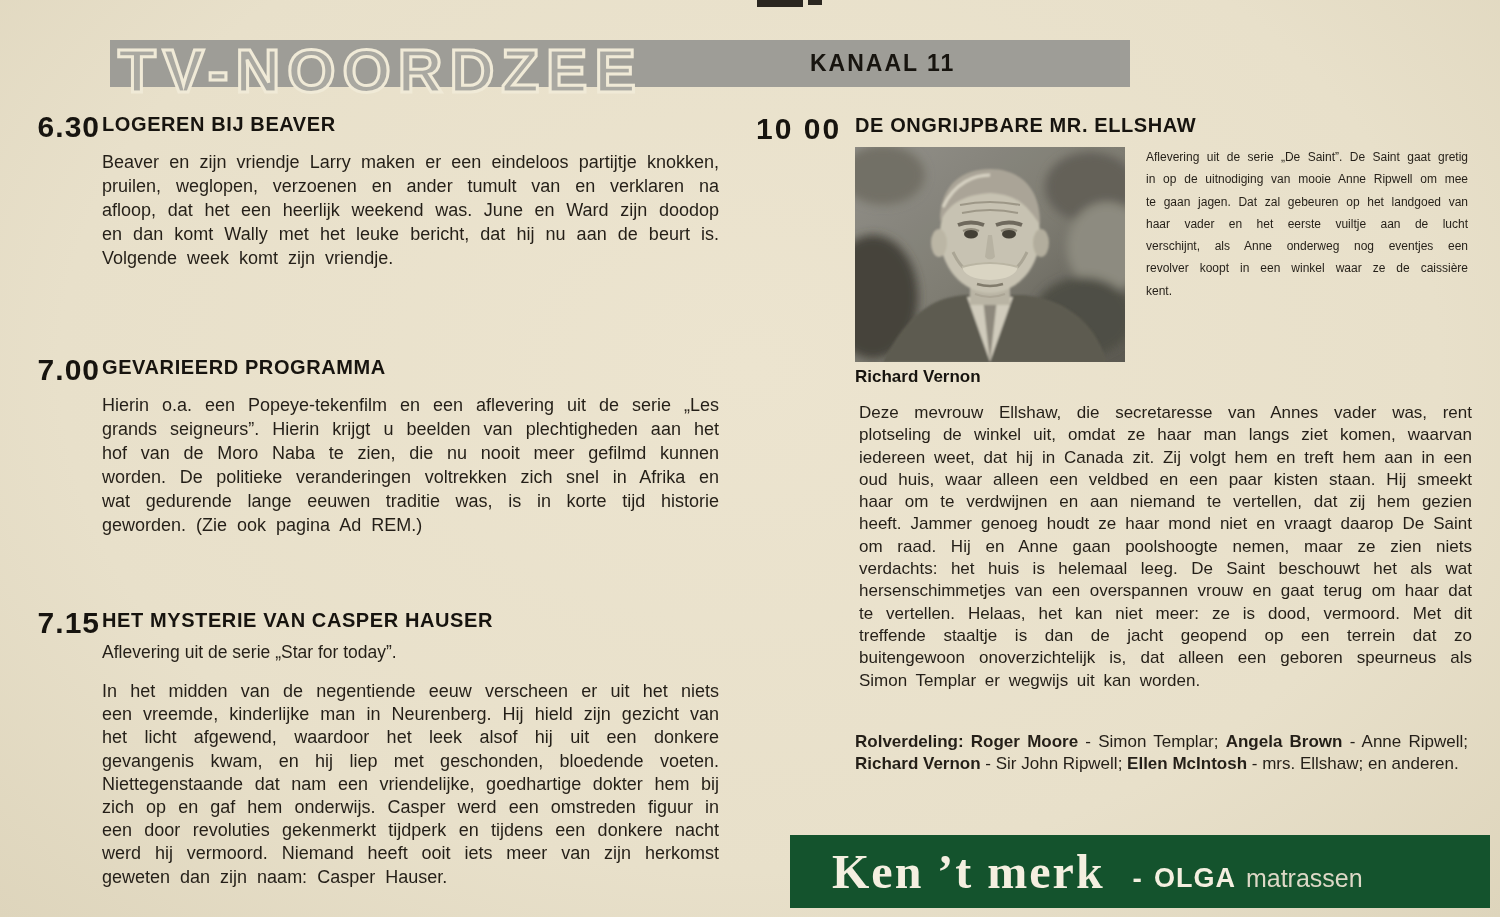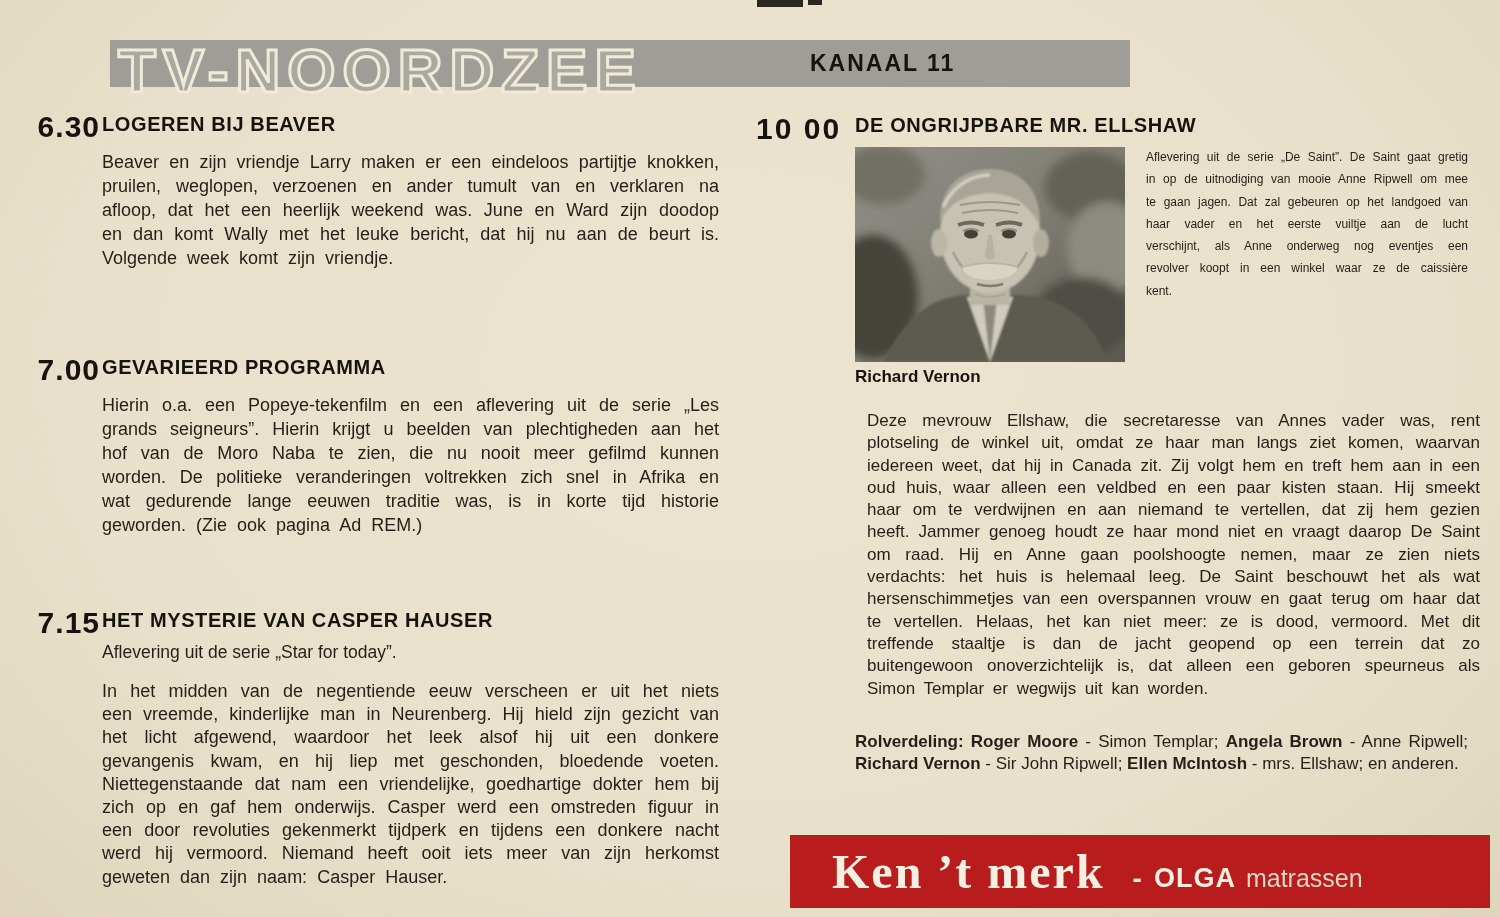--- a/index.html
+++ b/index.html
@@ -36,7 +36,7 @@
   .photo{position:absolute;left:855px;top:147px;width:270px;height:215px;box-shadow:0 0 0 1px #6c695e inset;}
   .caption{position:absolute;left:855px;top:367px;font-size:17px;font-weight:bold;color:#17140f;}
   .intro{position:absolute;left:1146px;top:146px;width:322px;font-size:12px;line-height:22.3px;text-align:justify;word-spacing:4px;margin:0;}
-  .body-r{position:absolute;left:855px;top:398px;width:613px;font-size:17px;line-height:22.3px;text-align:justify;word-spacing:4px;margin:12px;}
+  .body-r{position:absolute;left:855px;top:398px;width:613px;font-size:17px;line-height:22.3px;text-align:justify;word-spacing:4px;margin:4px;}
   .cast{position:absolute;left:855px;top:731px;width:613px;font-size:17px;line-height:22.3px;text-align:justify;margin:0;}
   .cast .b{font-weight:bold;}
 

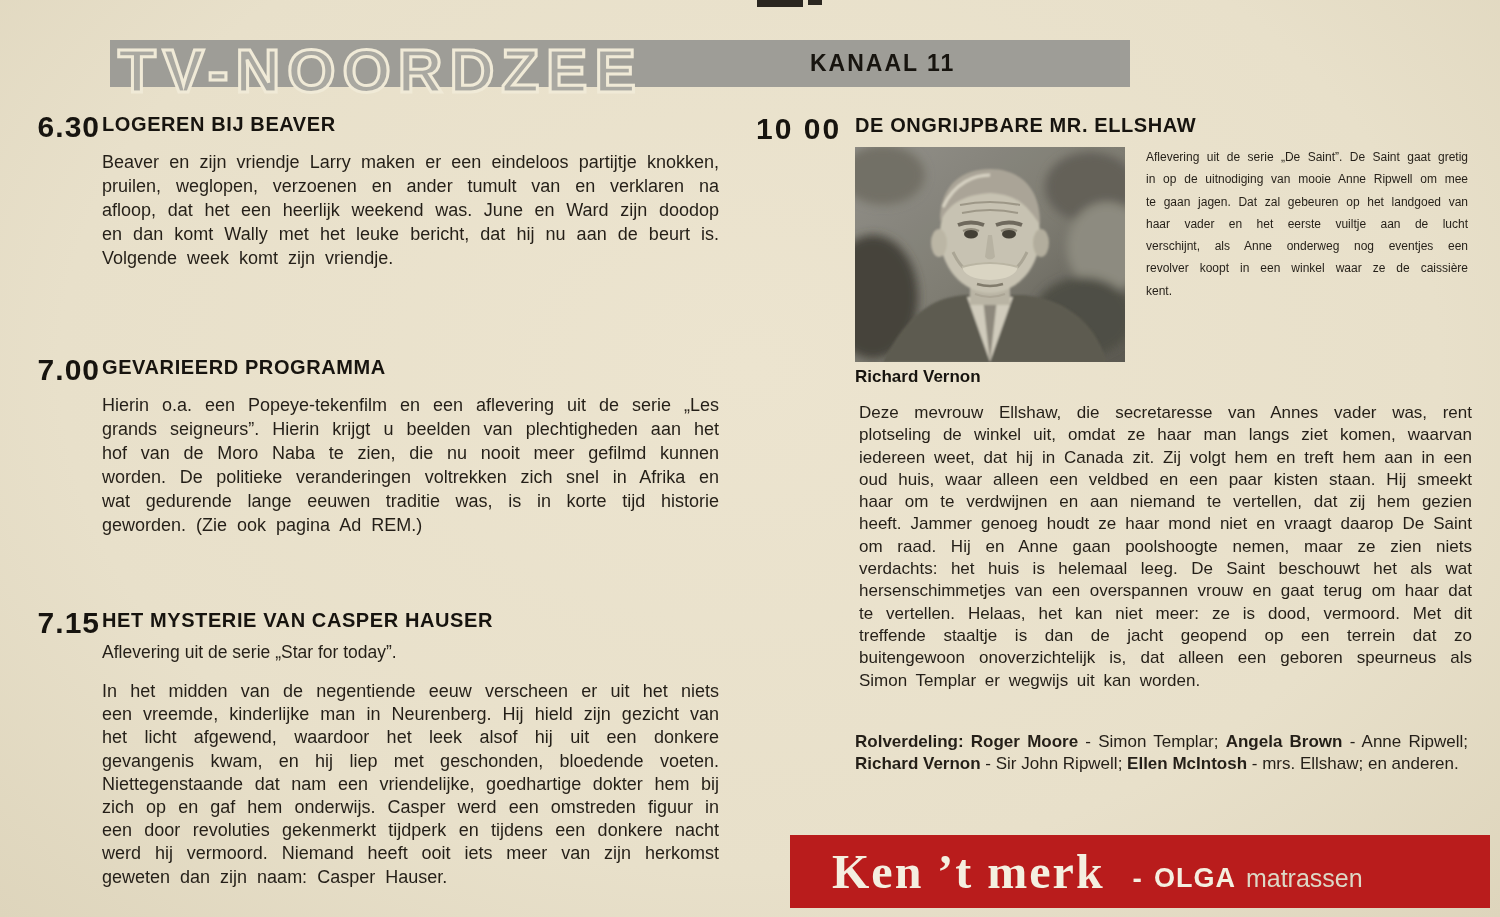--- a/index.html
+++ b/index.html
@@ -40,7 +40,7 @@
   .cast{position:absolute;left:855px;top:731px;width:613px;font-size:17px;line-height:22.3px;text-align:justify;margin:0;}
   .cast .b{font-weight:bold;}
 
-  .ad{position:absolute;left:790px;top:835px;width:700px;height:73px;background:#b91c1c;color:#f4efe0;display:flex;align-items:center;}
+  .ad{position:absolute;left:790px;top:835px;width:700px;height:73px;background:#14532d;color:#f4efe0;display:flex;align-items:center;}
   .ad-main{font-family:"Liberation Serif", serif;font-weight:bold;font-size:48px;margin-left:42px;letter-spacing:2px;white-space:nowrap;}
   .ad-dash{font-size:28px;font-weight:bold;margin:14px 12px 0 28px;}
   .ad-olga{font-size:27px;font-weight:bold;letter-spacing:1px;margin-top:14px;}

